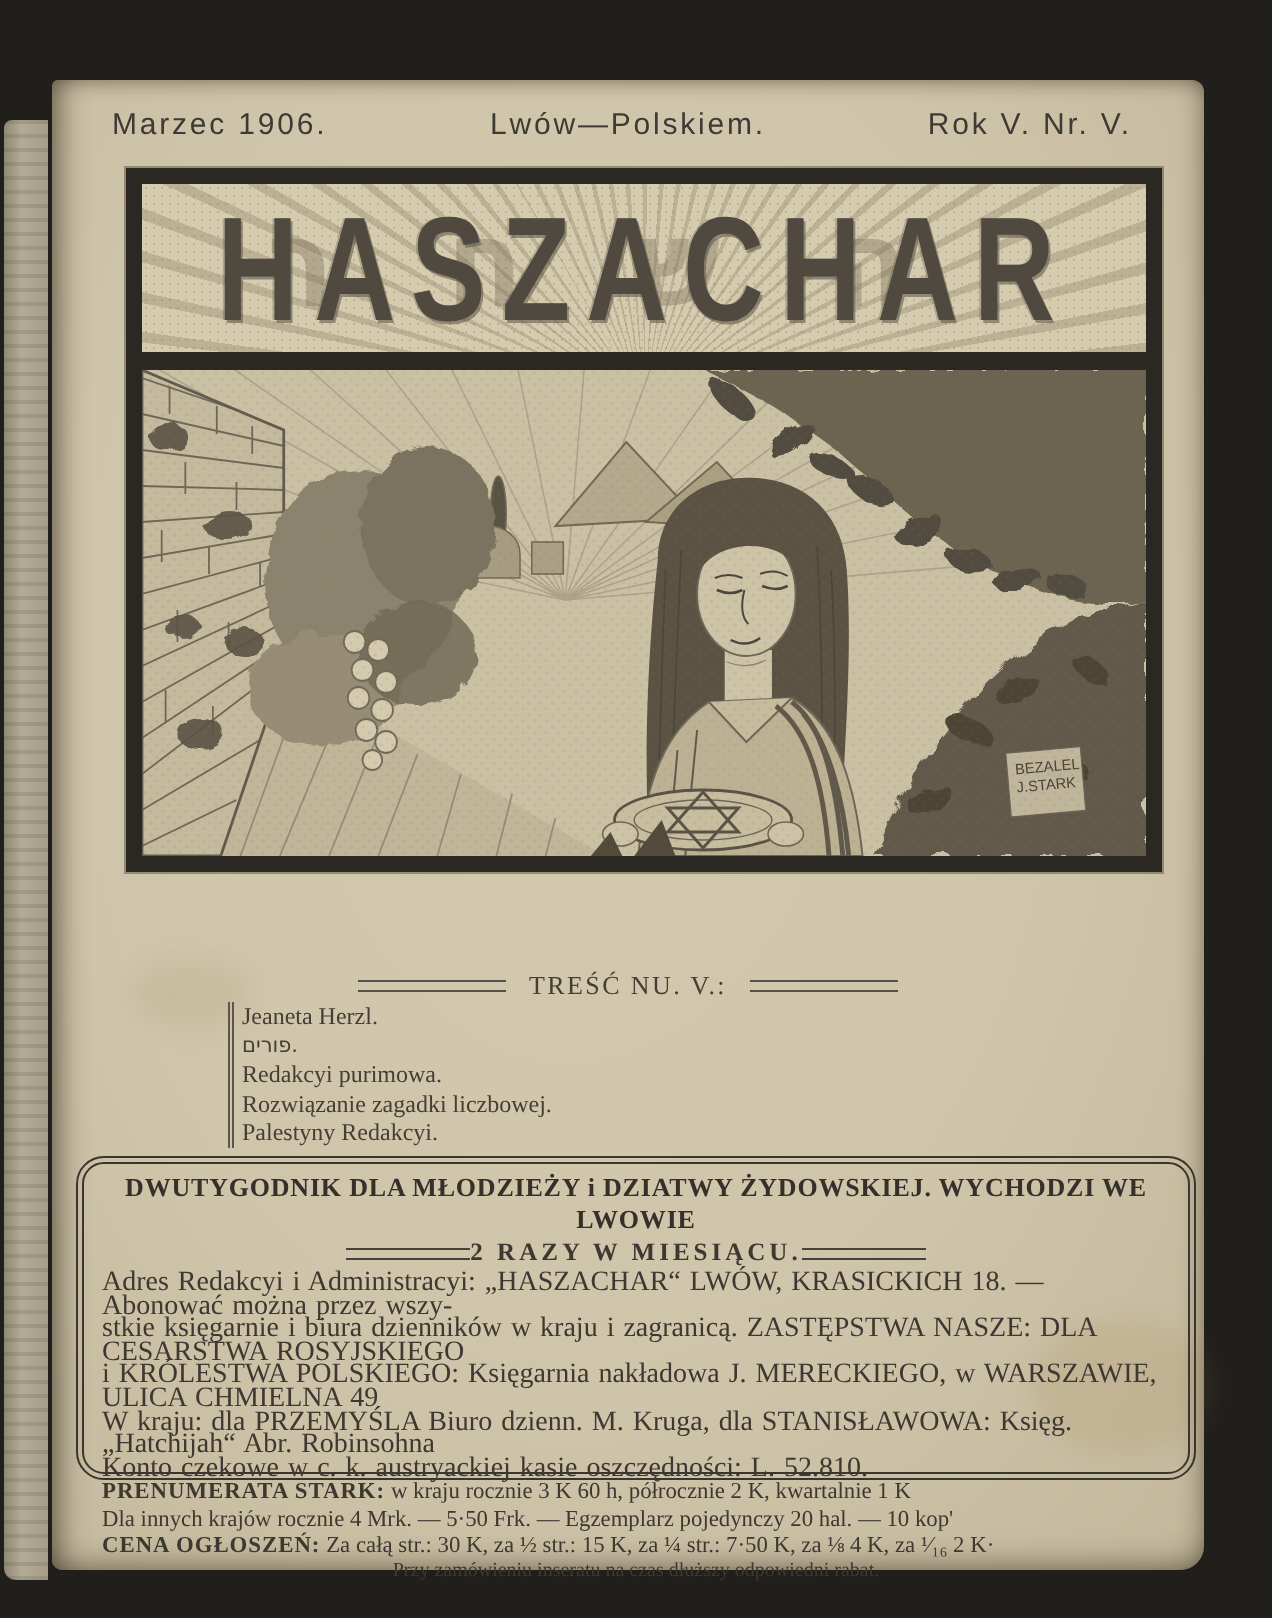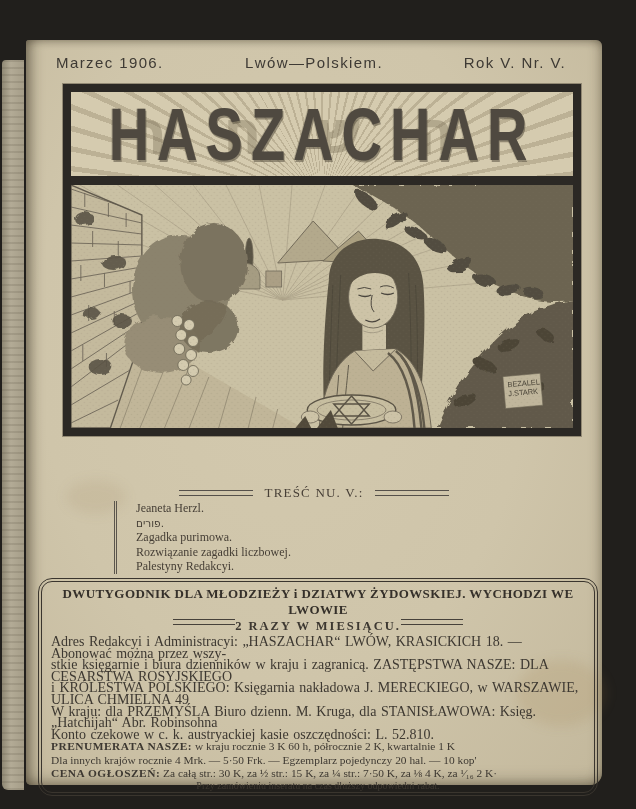--- a/index.html
+++ b/index.html
@@ -77,7 +77,7 @@
   .toc-cols{position:absolute;left:88px;top:461px;width:410px;display:flex;}
   .toc-col{font-size:12px;line-height:14.5px;color:#453e35;}
   .toc-col.left{width:204px;}
-  .toc-col.right{border-left:3px double #5b554c;padding-left:19px;flex:1;}
+  .toc-col.right{border-left:3px double #5b554c;padding-left:4px;flex:1;}
   .toc-item.hebrew{font-family:"DejaVu Sans", sans-serif;font-size:10.5px;}
 
   

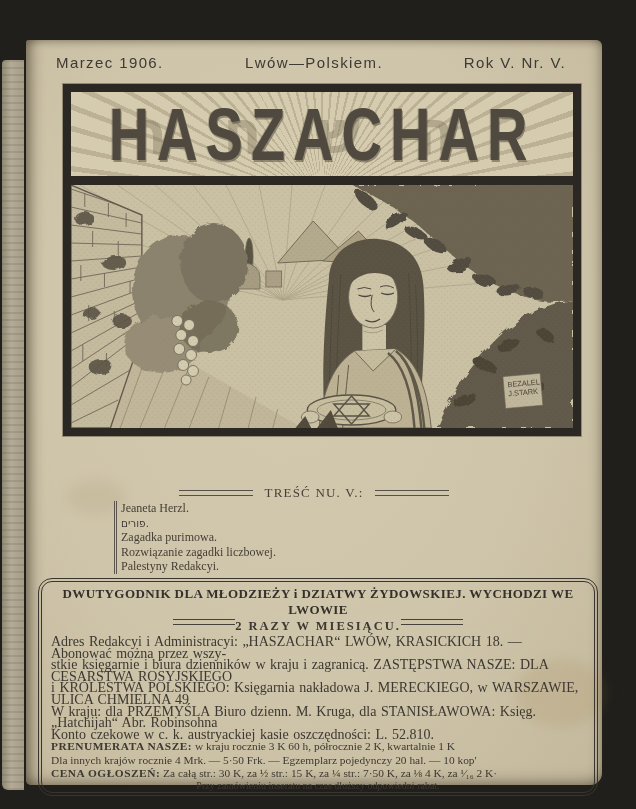--- a/index.html
+++ b/index.html
@@ -334,7 +334,7 @@
     <div class="toc-col right">
       <div class="toc-item">Jeaneta Herzl.</div>
       <div class="toc-item hebrew">פורים.</div>
-      <div class="toc-item">Zagadka purimowa.</div>
+      <div class="toc-item">Redakcyi purimowa.</div>
       <div class="toc-item">Rozwiązanie zagadki liczbowej.</div>
       <div class="toc-item">Palestyny Redakcyi.</div>
     </div>

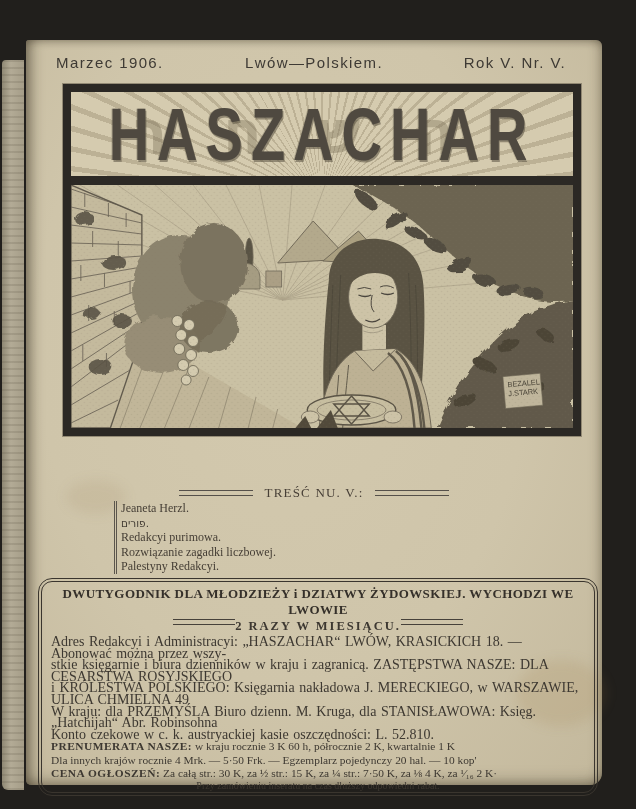--- a/index.html
+++ b/index.html
@@ -82,7 +82,7 @@
 
   
   .infobox{
-    position:absolute;left:12px;top:538px;width:560px;height:218px;
+    position:absolute;left:12px;top:538px;width:560px;height:162px;
     border:4px double #3a352e;border-radius:14px;box-sizing:border-box;
     padding:4px 9px 0 9px;color:#3d3831;
   }

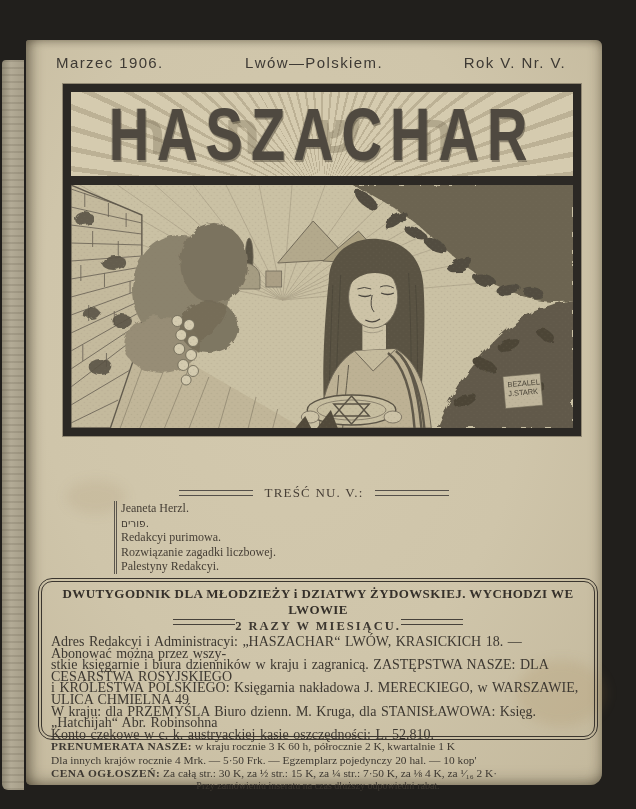--- a/index.html
+++ b/index.html
@@ -87,7 +87,7 @@
     padding:4px 9px 0 9px;color:#3d3831;
   }
   .ib-title{font-weight:bold;font-size:13px;line-height:16px;text-align:center;letter-spacing:.4px;color:#35302a;}
-  .ib-subrow{display:flex;justify-content:center;gap:0;margin:1px 0 2px 0;}
+  .ib-subrow{display:flex;align-items:center;justify-content:center;gap:0;margin:1px 0 2px 0;}
   .ib-subrule{width:62px;height:4px;border-top:1px solid #46413a;border-bottom:1px solid #46413a;}
   .ib-sub{font-weight:bold;font-size:12.5px;letter-spacing:2px;}
   .ib-small{font-size:14px;line-height:11.6px;word-spacing:1px;}

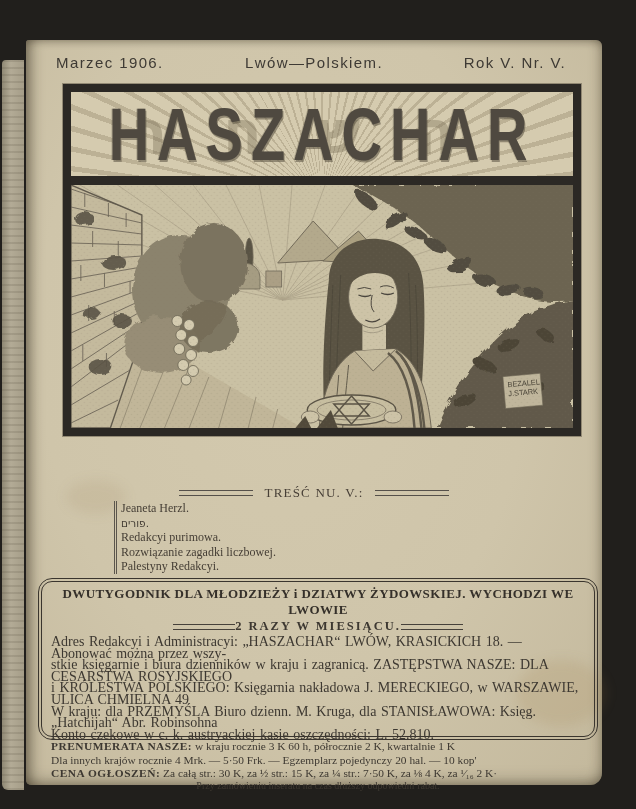--- a/index.html
+++ b/index.html
@@ -353,7 +353,7 @@
     <div class="ib-small">W kraju: dla PRZEMYŚLA Biuro dzienn. M. Kruga, dla STANISŁAWOWA: Księg. „Hatchijah“ Abr. Robinsohna</div>
     <div class="ib-small ib-center">Konto czekowe w c. k. austryackiej kasie oszczędności: L. 52.810.</div>
     <div class="ib-med">
-      <span class="ib-label">PRENUMERATA NASZE:</span>
+      <span class="ib-label">PRENUMERATA STARK:</span>
       <span>w kraju rocznie 3 K 60 h, półrocznie 2 K, kwartalnie 1 K</span>
     </div>
     <div class="ib-med">Dla innych krajów rocznie 4 Mrk. — 5·50 Frk. — Egzemplarz pojedynczy 20 hal. — 10 kop'</div>

